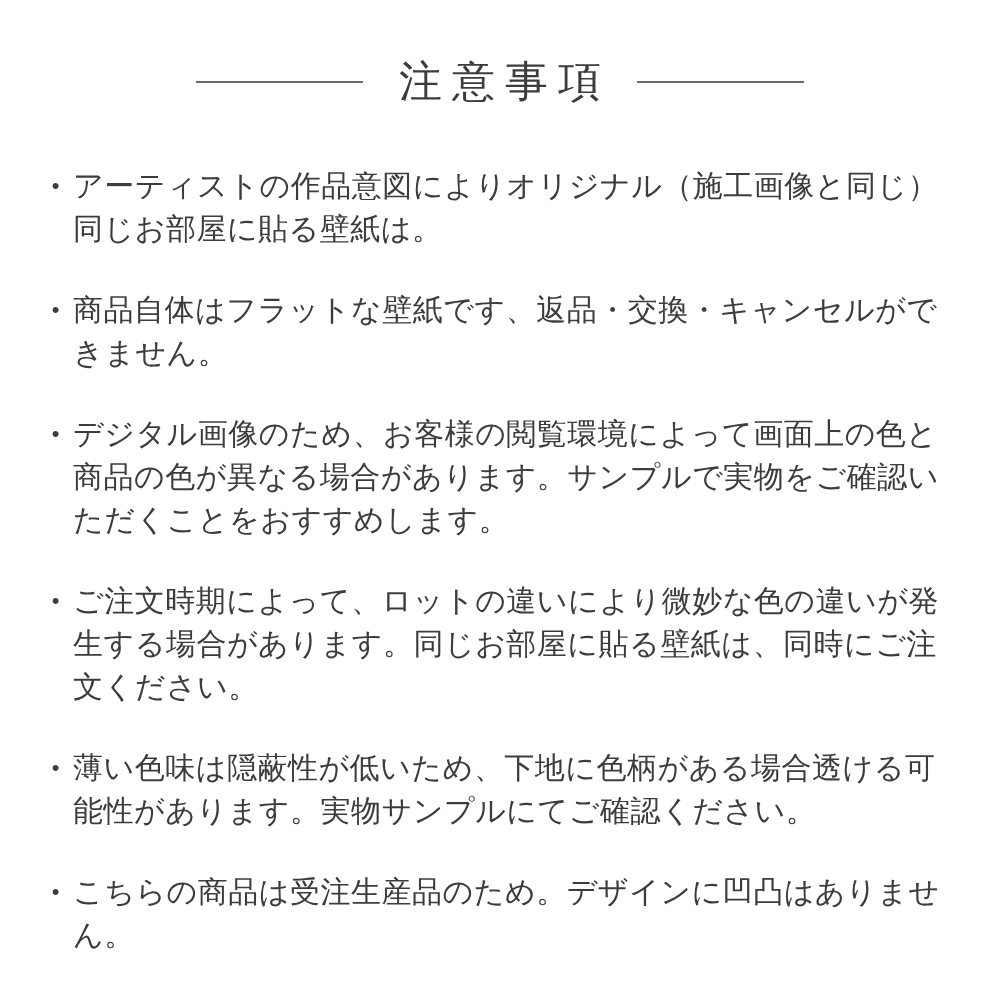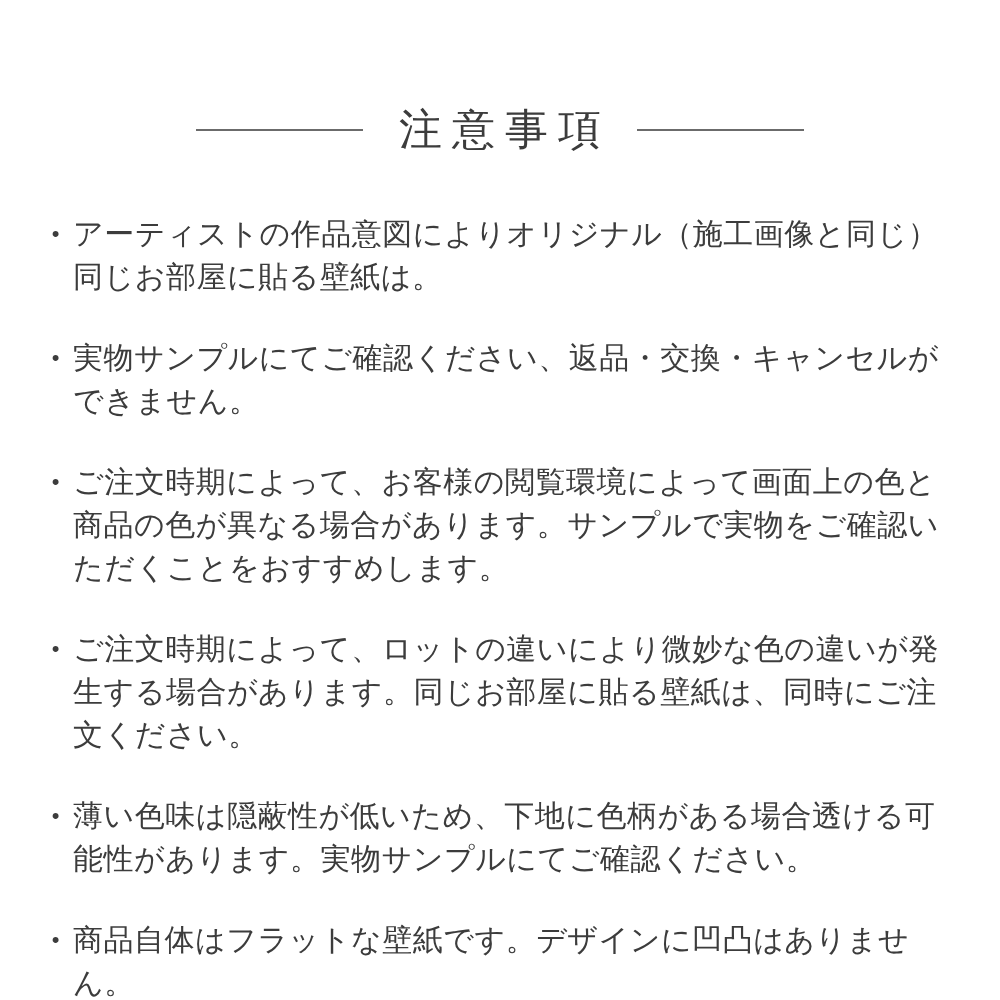--- a/index.html
+++ b/index.html
@@ -26,7 +26,7 @@
   }
   
   .title-row{
-    margin-top:108px;
+    margin-top:60px;
     display:flex;
     align-items:center;
     justify-content:center;

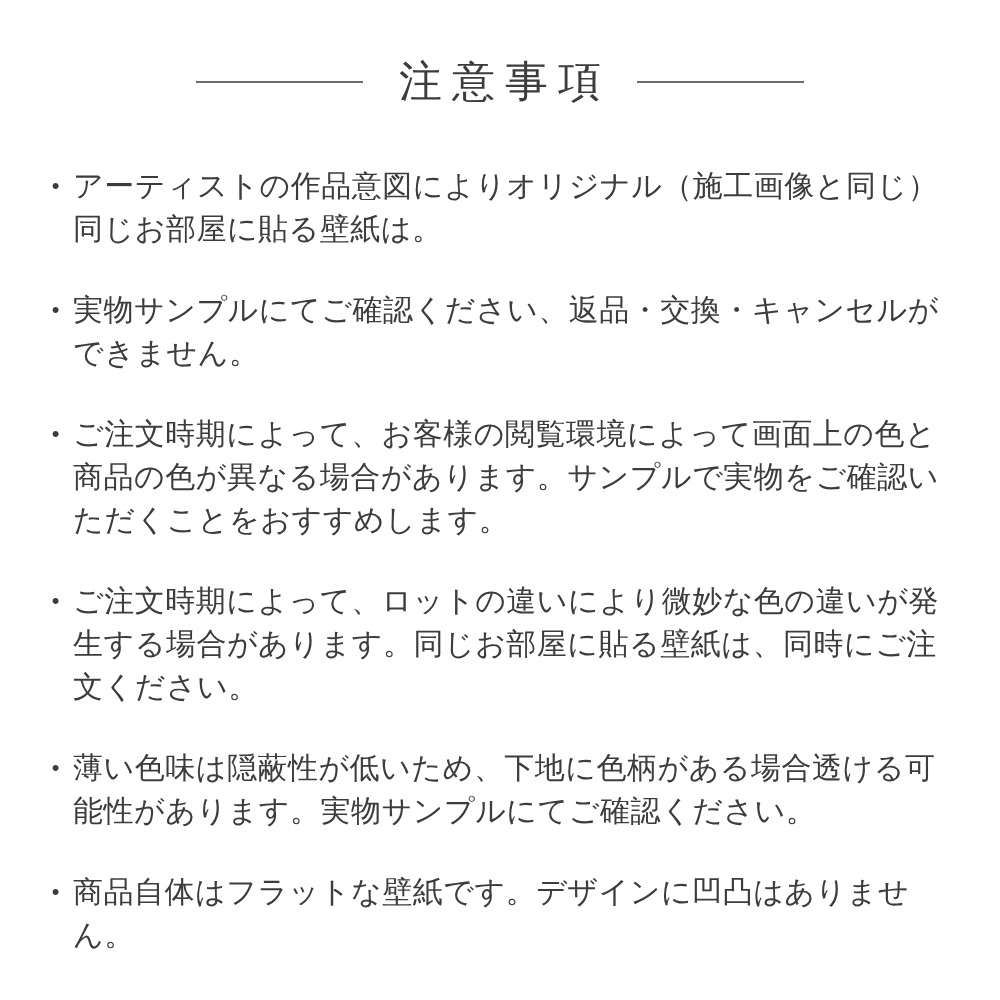--- a/index.html
+++ b/index.html
@@ -99,7 +99,7 @@
     </li>
     <li class="notice-item">
       <span class="bullet">•</span>
-      <span class="notice-text">実物サンプルにてご確認ください、返品・交換・キャンセルができません。</span>
+      <span class="notice-text">商品自体はフラットな壁紙です、返品・交換・キャンセルができません。</span>
     </li>
     <li class="notice-item">
       <span class="bullet">•</span>

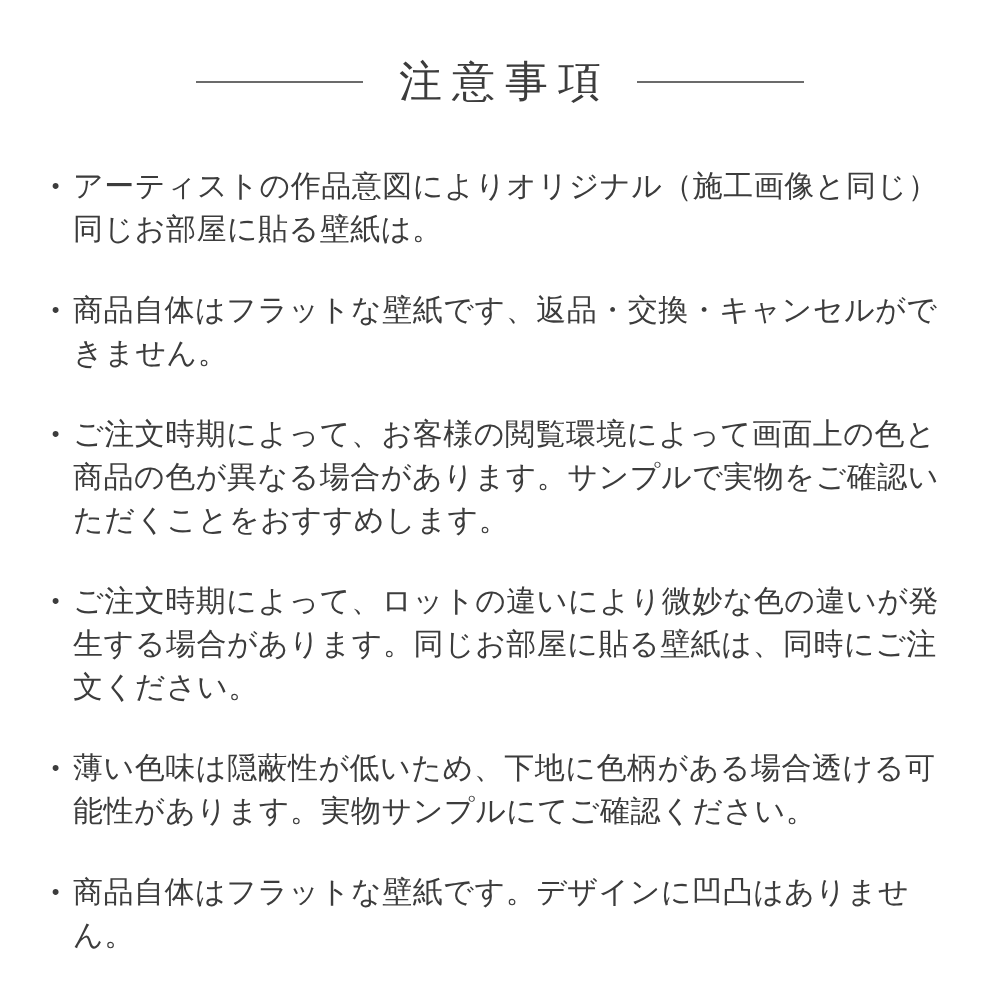--- a/index.html
+++ b/index.html
@@ -103,7 +103,7 @@
     </li>
     <li class="notice-item">
       <span class="bullet">•</span>
-      <span class="notice-text">ご注文時期によって、お客様の閲覧環境によって画面上の色と商品の色が異なる場合があります。サンプルで実物をご確認いただくことをおすすめします。</span>
+      <span class="notice-text">デジタル画像のため、お客様の閲覧環境によって画面上の色と商品の色が異なる場合があります。サンプルで実物をご確認いただくことをおすすめします。</span>
     </li>
     <li class="notice-item">
       <span class="bullet">•</span>

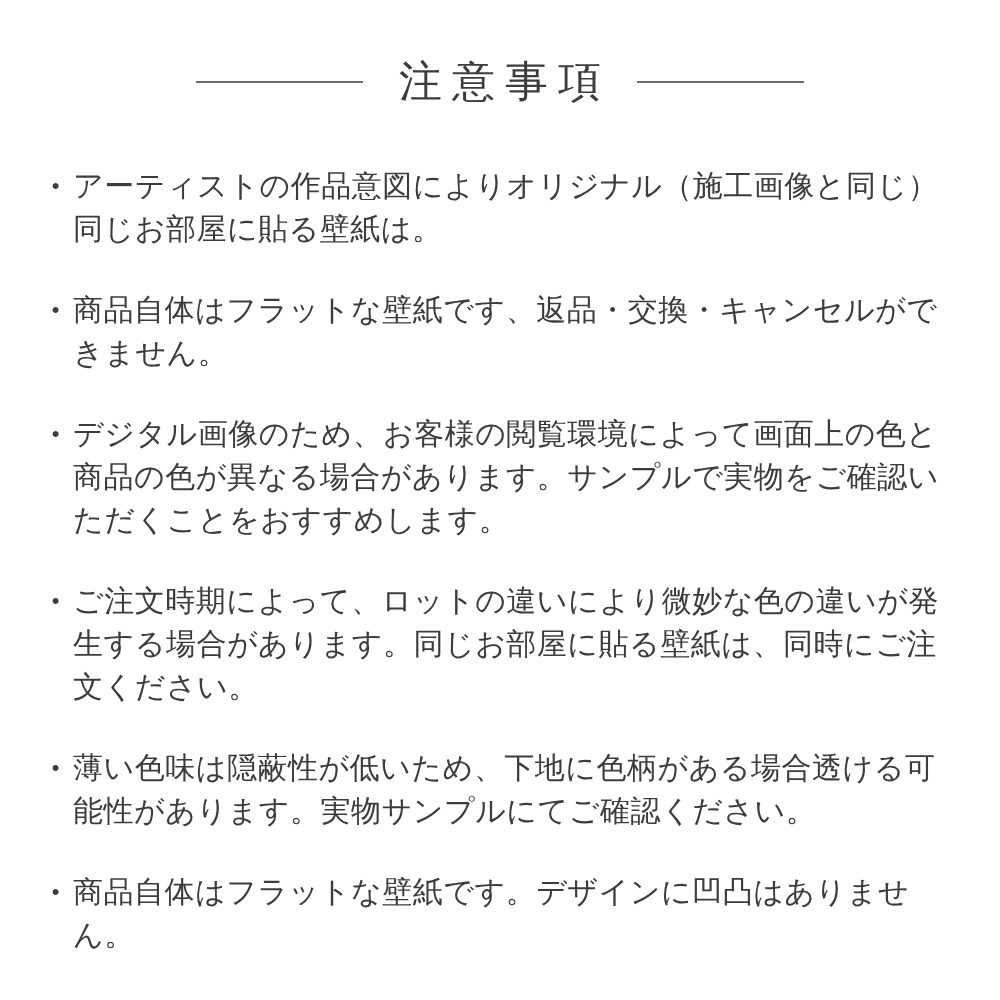--- a/index.html
+++ b/index.html
@@ -115,7 +115,7 @@
     </li>
     <li class="notice-item">
       <span class="bullet">•</span>
-      <span class="notice-text">商品自体はフラットな壁紙です。デザインに凹凸はありません。</span>
+      <span class="notice-text">こちらの商品は受注生産品のため。デザインに凹凸はありません。</span>
     </li>
   </ul>
 

